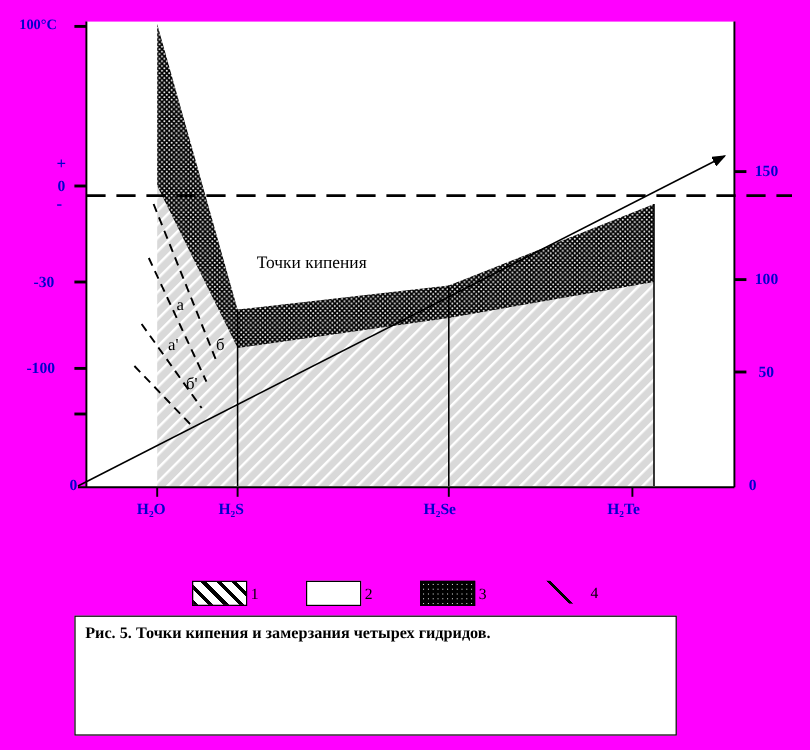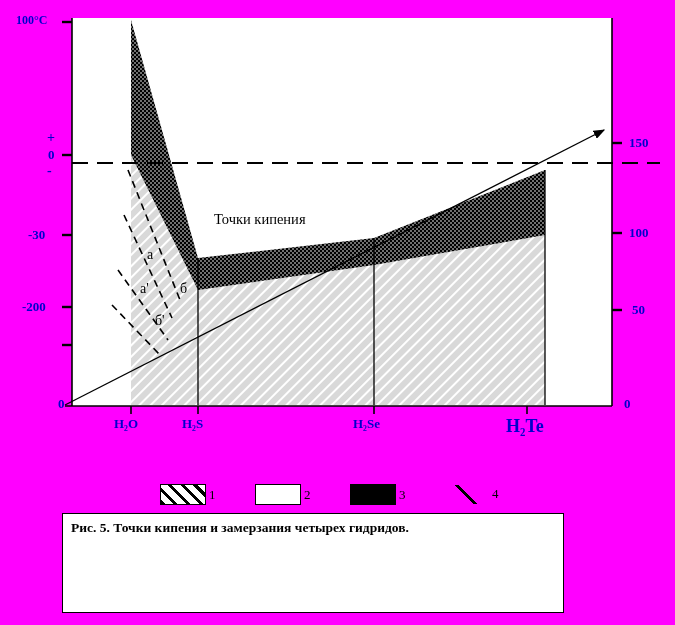--- a/index.html
+++ b/index.html
@@ -119,7 +119,7 @@
   <div style="position:absolute;left:47px;top:163px;font-size:14px;color:#0000cc;font-weight:bold;">-</div>
 
   <div style="position:absolute;left:28px;top:227px;font-size:13px;color:#0000cc;font-weight:bold;">-30</div>
-  <div style="position:absolute;left:22px;top:299px;font-size:13px;color:#0000cc;font-weight:bold;">-200</div>
+  <div style="position:absolute;left:22px;top:299px;font-size:13px;color:#0000cc;font-weight:bold;">-100</div>
 
   <div style="position:absolute;left:629px;top:135px;font-size:13px;color:#0000cc;font-weight:bold;">150</div>
   <div style="position:absolute;left:629px;top:225px;font-size:13px;color:#0000cc;font-weight:bold;text-align:center;">100</div>

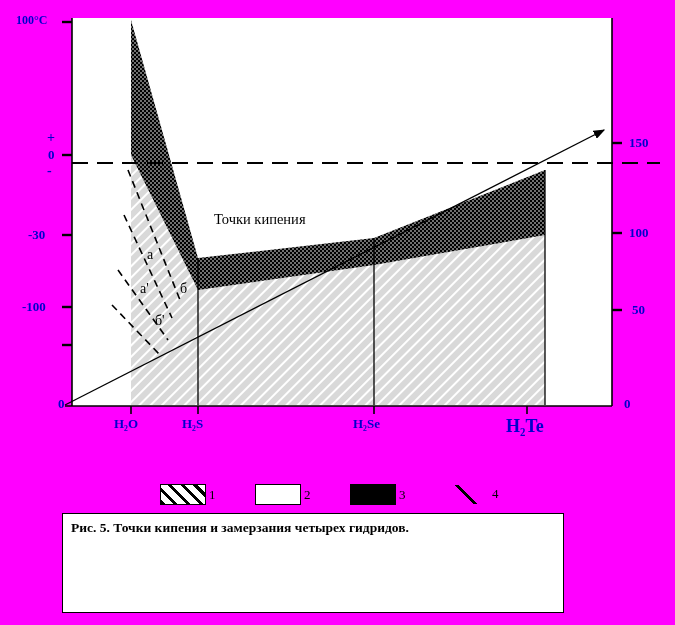--- a/index.html
+++ b/index.html
@@ -131,7 +131,7 @@
   <div style="position:absolute;left:114px;top:416px;font-size:13px;color:#0000cc;font-weight:bold;">H₂O</div>
   <div style="position:absolute;left:182px;top:416px;font-size:13px;color:#0000cc;font-weight:bold;">H₂S</div>
   <div style="position:absolute;left:353px;top:416px;font-size:13px;color:#0000cc;font-weight:bold;">H₂Se</div>
-  <div style="position:absolute;left:506px;top:416px;font-size:18px;color:#0000cc;font-weight:bold;">H₂Te</div>
+  <div style="position:absolute;left:506px;top:416px;font-size:13px;color:#0000cc;font-weight:bold;">H₂Te</div>
 
   <div style="position:absolute;left:214px;top:211px;font-size:14.5px;color:#000;">Точки кипения</div>
 

